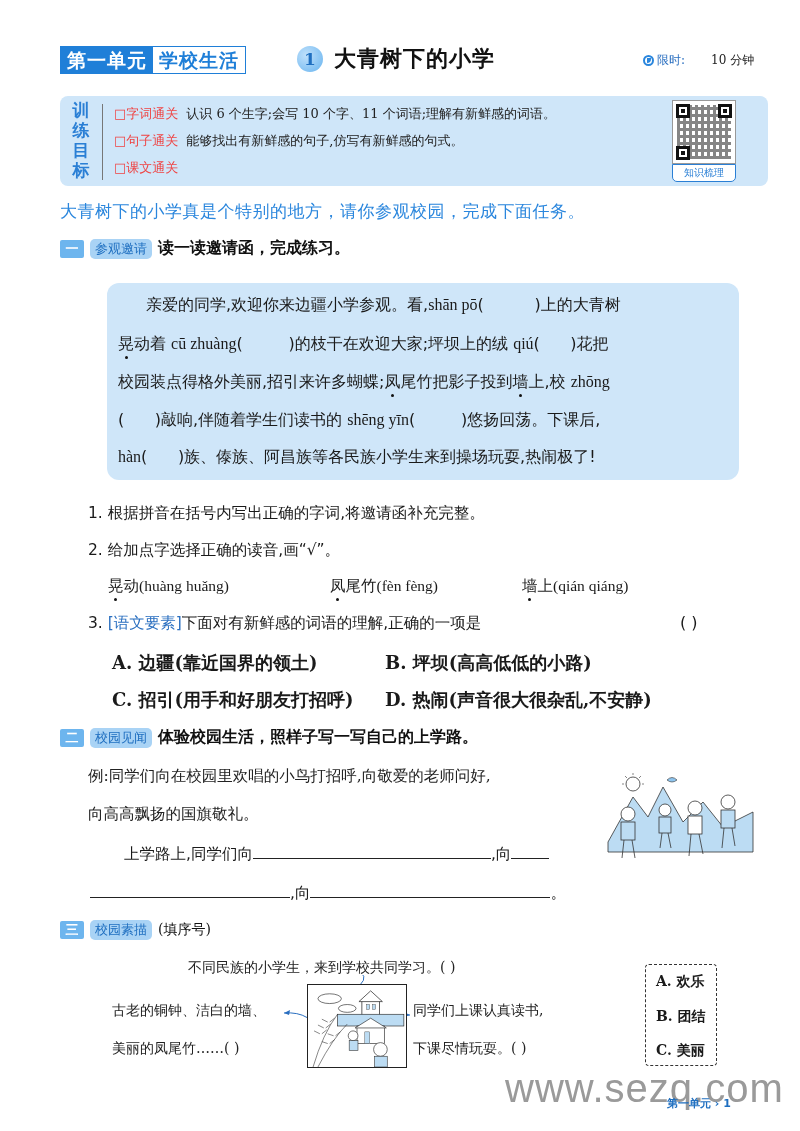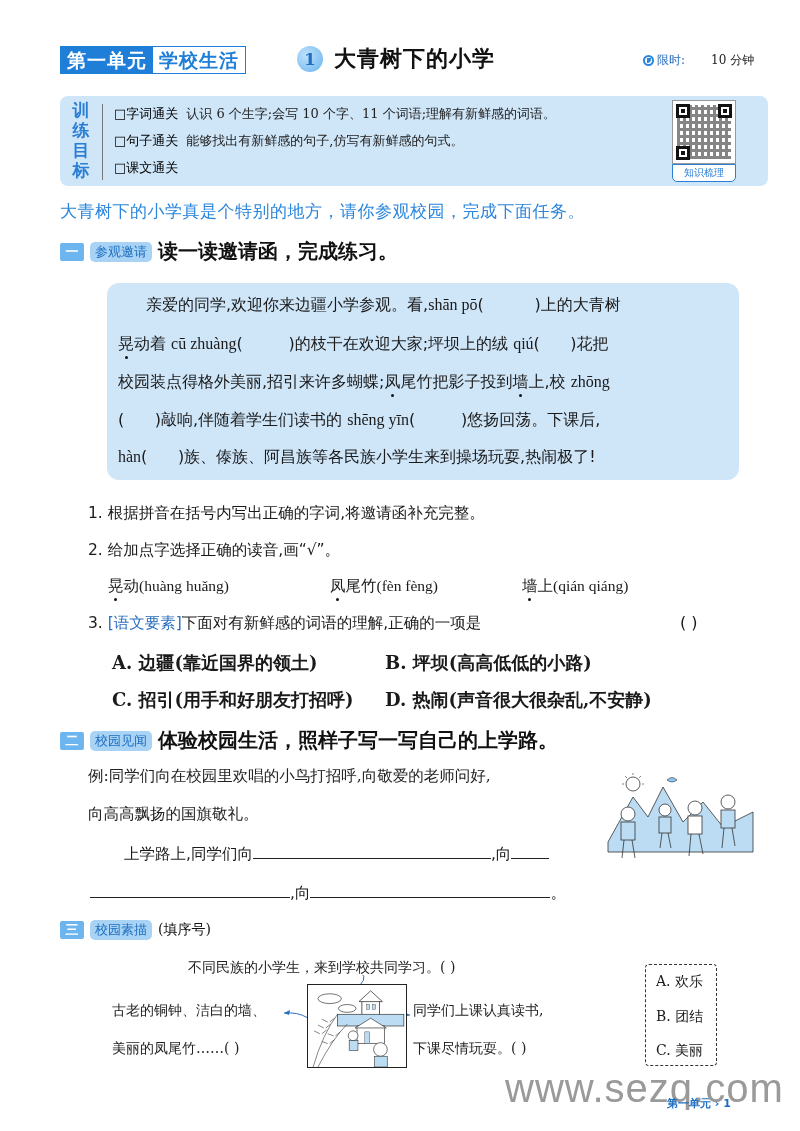--- a/index.html
+++ b/index.html
@@ -24,7 +24,7 @@
   .goals-side { left: 70px; top: 100px; width: 22px; color: #2a7fd5; font-weight: bold; font-size: 17px; line-height: 20px; text-align: center; }
   .goals-divider { left: 102px; top: 104px; width: 1px; height: 76px; background: #777; }
   .goal-row { left: 114px; font-size: 13px; display: flex; gap: 8px; white-space: nowrap; }
-  .goal-row .gtag { color: #000000; }
+  .goal-row .gtag { color: #ef4444; }
   .goal-row .gtag::before { content: "□"; }
   .goal-row .gtxt { color: #222; font-family: "DejaVu Serif", serif; }
   .qr { left: 672px; top: 100px; width: 64px; height: 64px; background: #fff; border: 1px solid #999; }

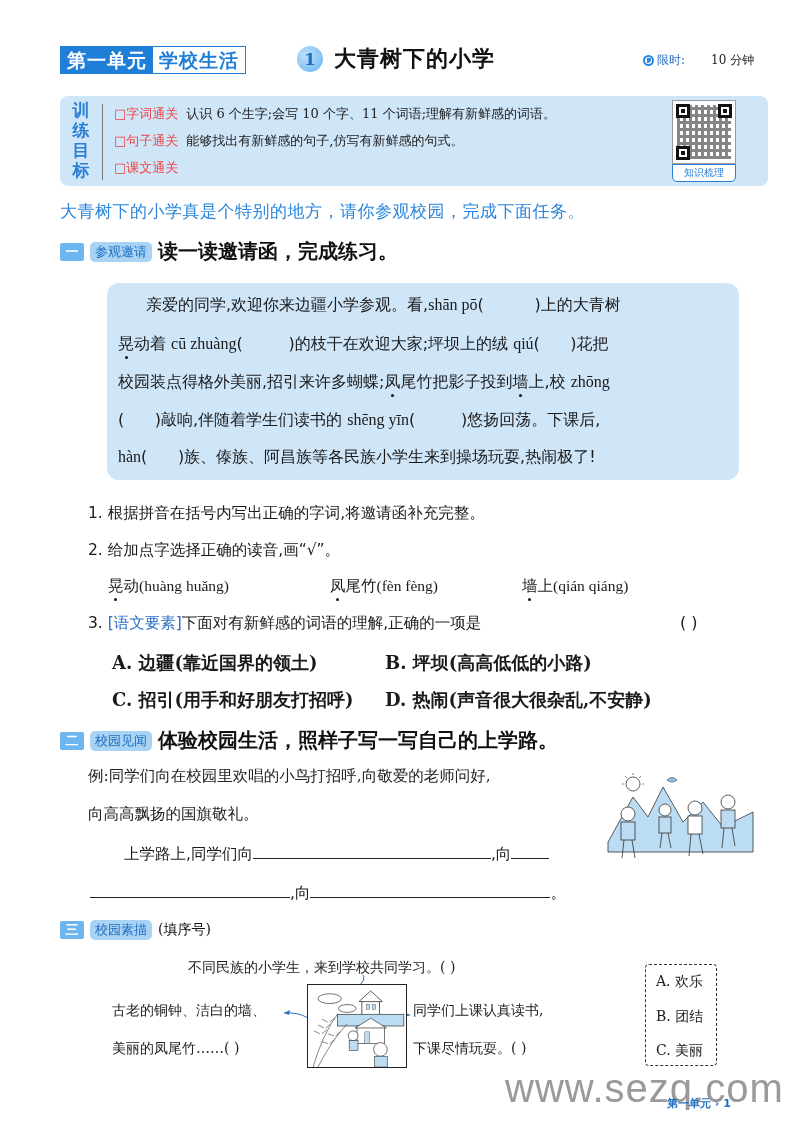--- a/index.html
+++ b/index.html
@@ -42,7 +42,7 @@
   .sec { left: 60px; display: flex; align-items: center; gap: 6px; white-space: nowrap; }
   .sec .num { background: #6db5ee; color: #fff; font-size: 13px; width: 24px; height: 18px; line-height: 18px; text-align: center; border-radius: 2px; font-weight: bold; }
   .sec .tag { background: #a9d3f5; color: #1f6fc0; font-size: 13px; padding: 0 5px; height: 20px; line-height: 20px; border-radius: 5px; }
-  .sec .title { font-size: 20px; font-weight: bold; color: #111; }
+  .sec .title { font-size: 16px; font-weight: bold; color: #111; }
   .sec .note { font-size: 14px; color: #111; font-family: "DejaVu Serif", serif; }
 
   

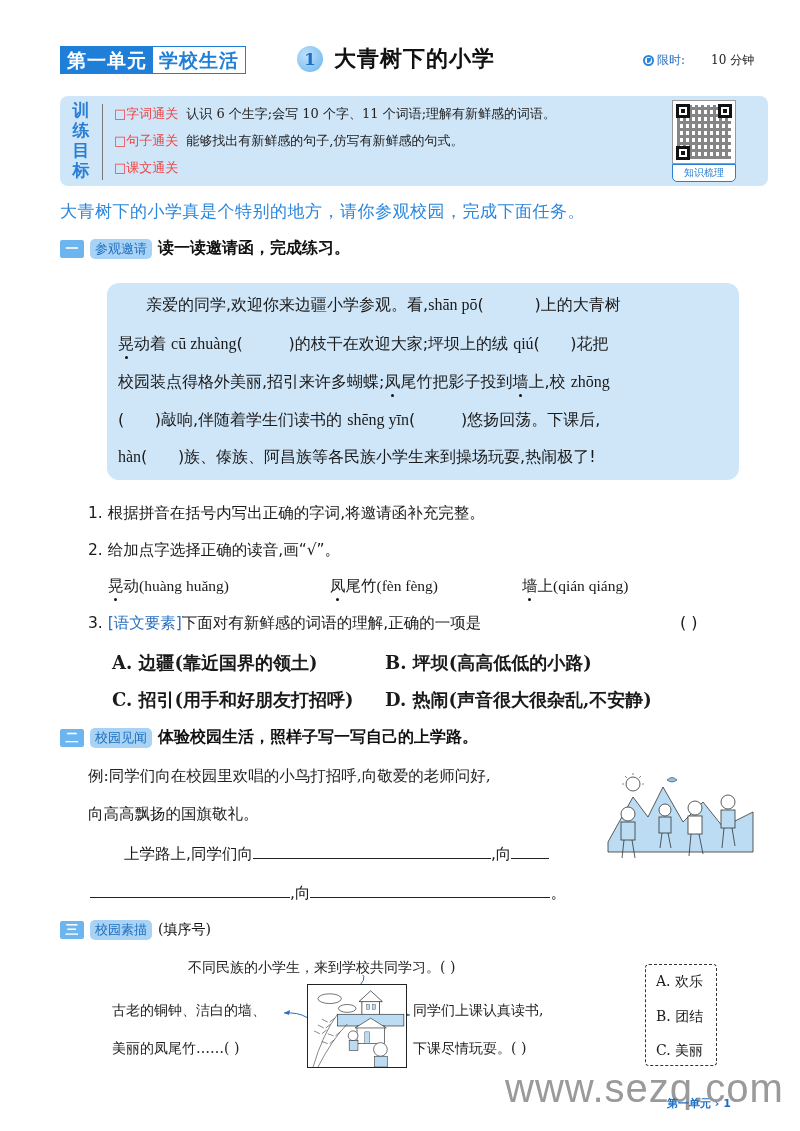--- a/index.html
+++ b/index.html
@@ -67,7 +67,7 @@
   .illus-school { left: 307px; top: 984px; width: 100px; height: 84px; border: 1.5px solid #222; background: #fff; overflow: hidden; }
 
   .choices-box { left: 645px; top: 964px; width: 72px; height: 102px; border: 1.5px dashed #333; border-radius: 4px; }
-  .choice { left: 656px; font-size: 14px; font-family: "DejaVu Serif", serif; white-space: nowrap; }
+  .choice { left: 656px; font-size: 14px; font-family: "DejaVu Serif", serif; white-space: nowrap; font-weight: bold; }
 
   .s3 { font-size: 14px; font-family: "DejaVu Serif", serif; white-space: nowrap; color: #222; }
 

